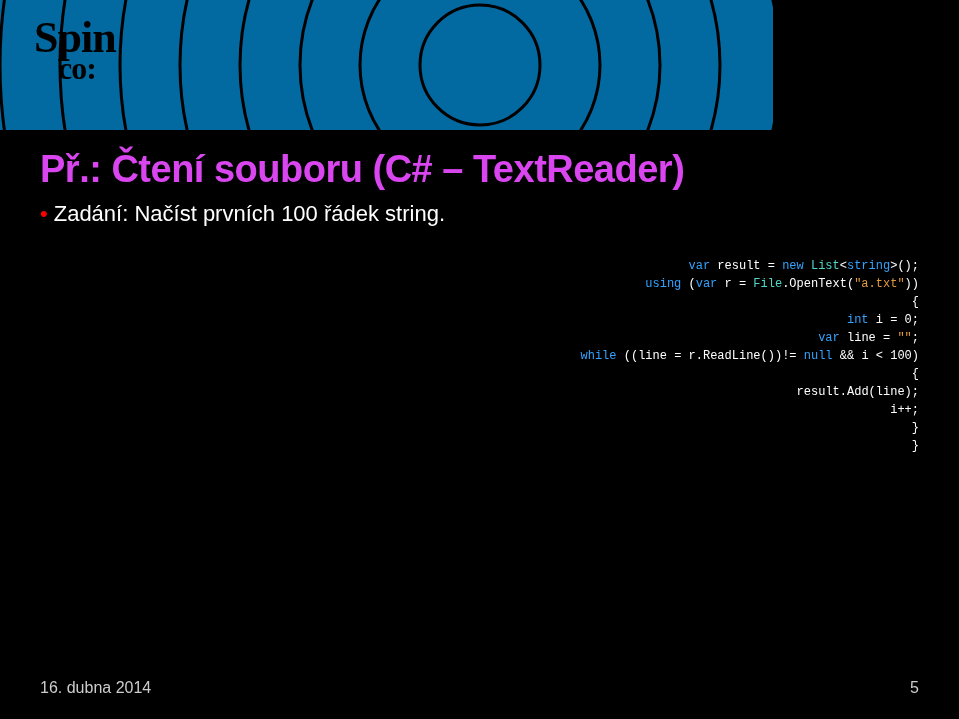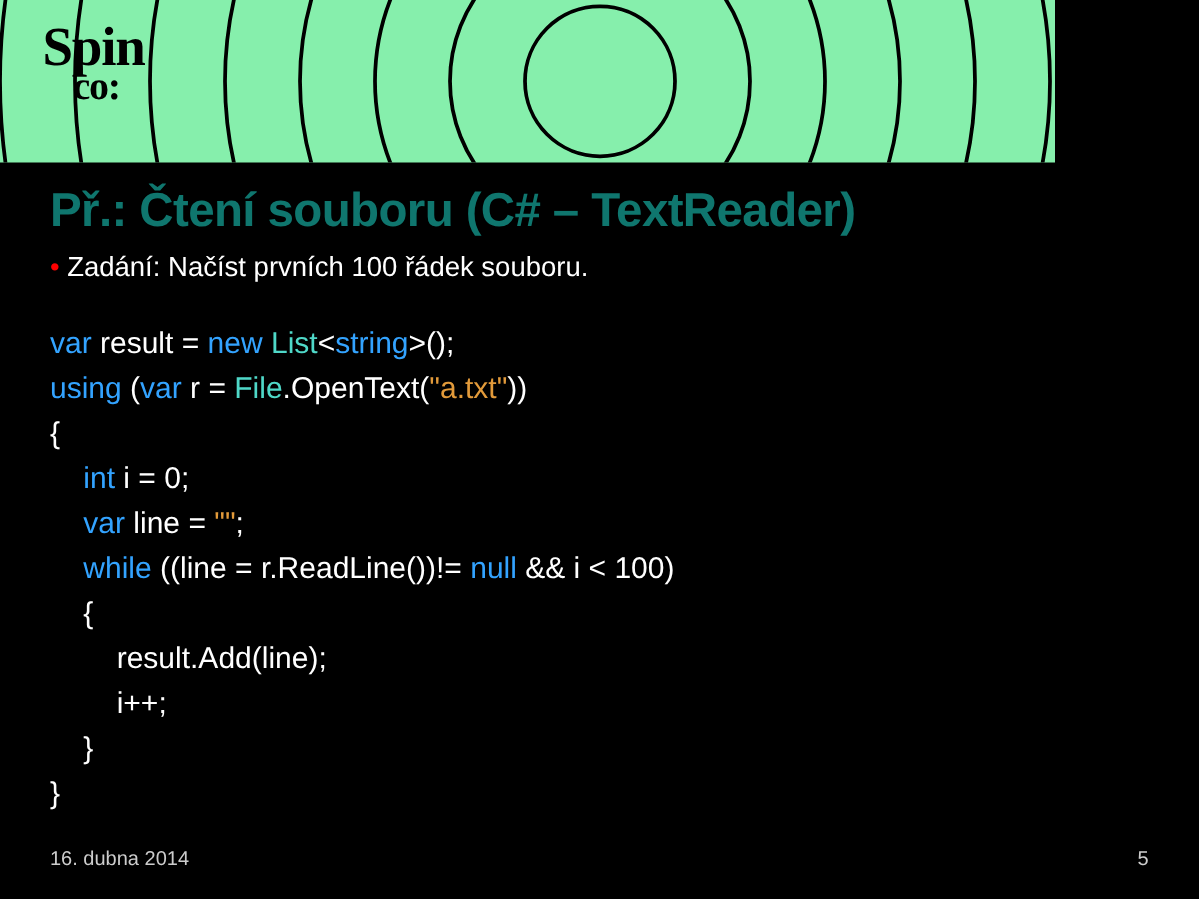--- a/index.html
+++ b/index.html
@@ -12,9 +12,9 @@
   }
   .banner {
     position: relative;
-    width: 844px;
+    width: 773px;
     height: 130px;
-    background: #86efac;
+    background: #0369a1;
     overflow: hidden;
   }
   .rings {

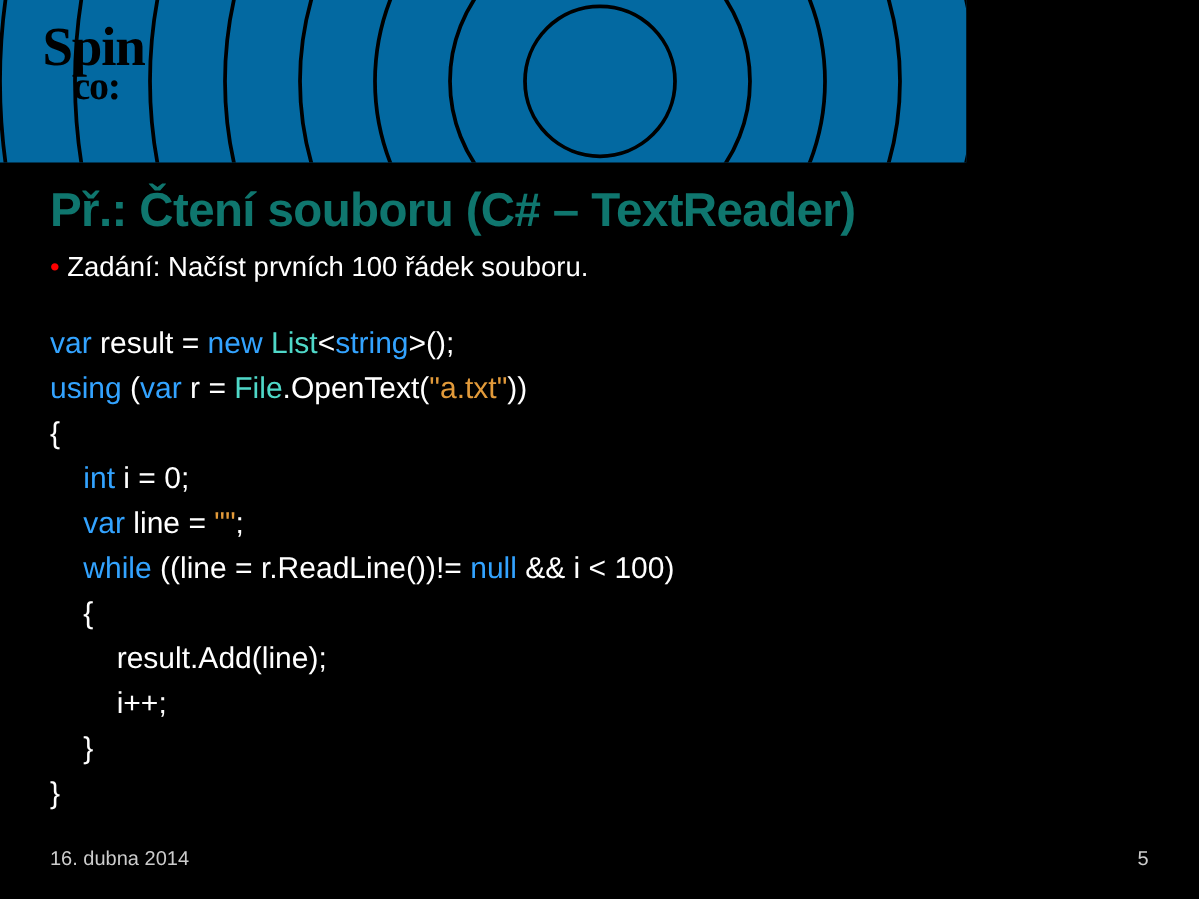--- a/index.html
+++ b/index.html
@@ -45,7 +45,7 @@
     padding: 18px 40px 0 40px;
   }
   h1 {
-    color: #0f766e;
+    color: #d946ef;
     font-size: 38px;
     font-weight: 600;
     margin-bottom: 10px;

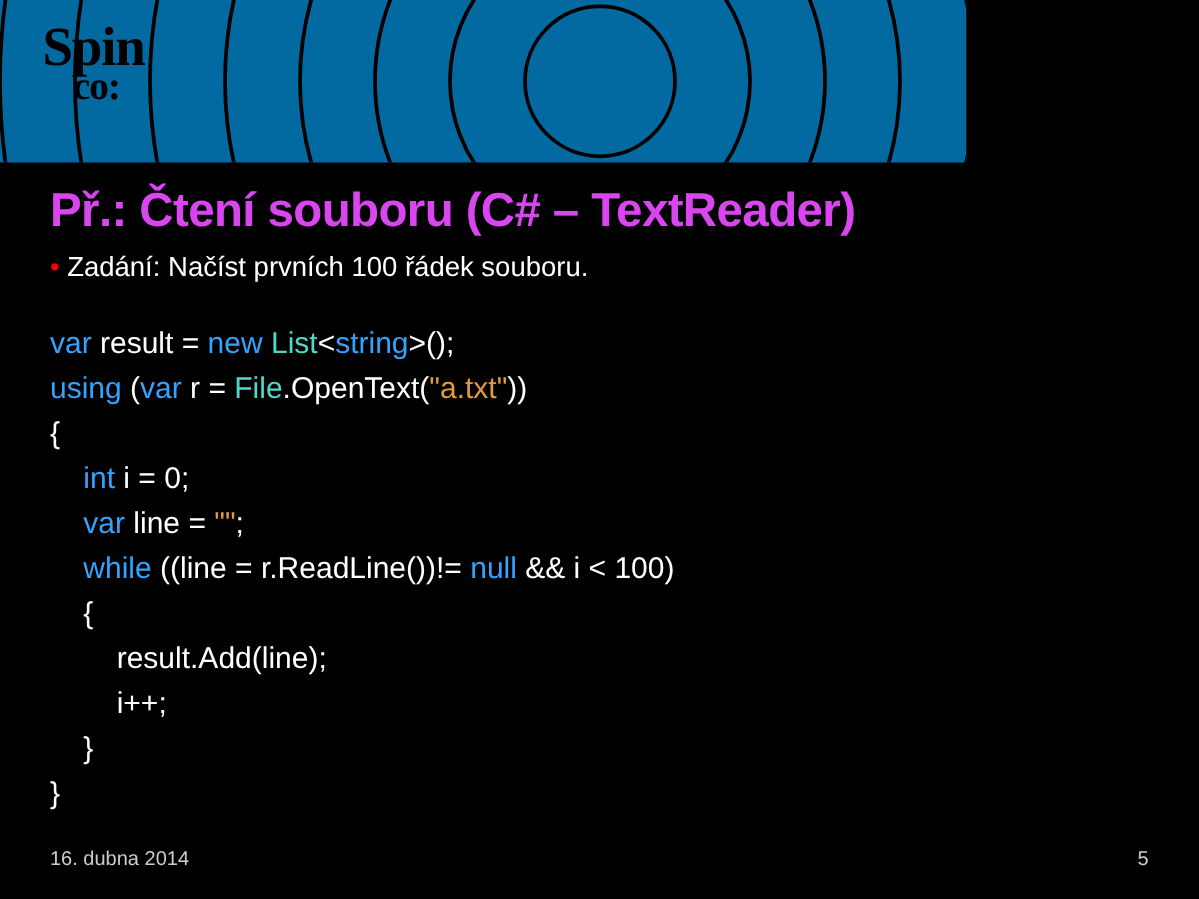--- a/index.html
+++ b/index.html
@@ -109,7 +109,7 @@
 <div class="content">
   <h1>Př.: Čtení souboru (C# – TextReader)</h1>
   <div class="subtitle">
-    <span class="bullet">•</span><span>Zadání: Načíst prvních 100 řádek souboru.</span>
+    <span class="bullet">•</span><span>Zadání: Načíst prvních 100 řádek string.</span>
   </div>
 
   <pre><span class="kw">var</span><span> result = </span><span class="kw">new</span><span> </span><span class="type">List</span><span>&lt;</span><span class="kw">string</span><span>&gt;();</span>

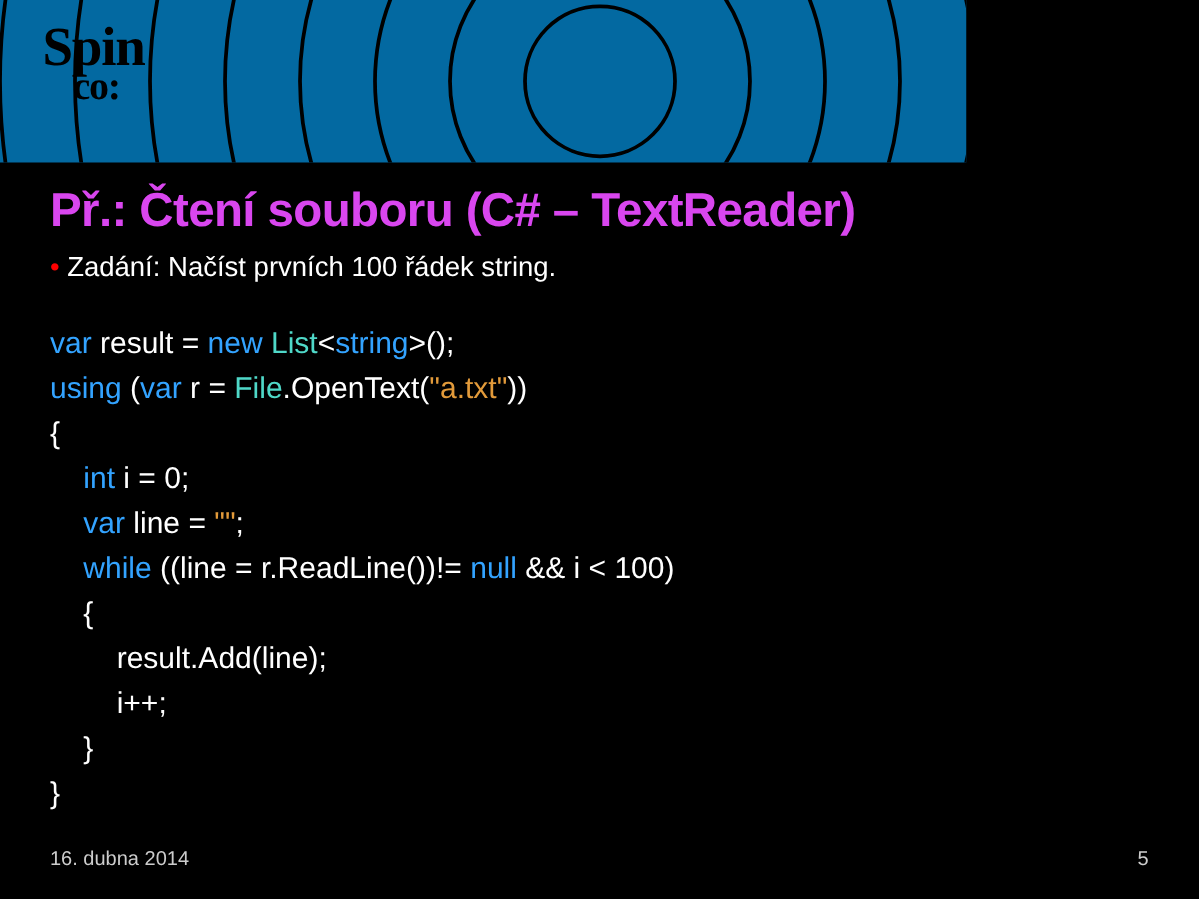--- a/index.html
+++ b/index.html
@@ -61,11 +61,12 @@
     margin-right: 6px;
   }
   pre {
-    font-family: Liberation Sans, sans-serif;
-    font-size: 24px;
+    font-family: Liberation Mono, monospace;
+    font-size: 12px;
     line-height: 1.5;
     color: #fff;
     white-space: pre;
+    text-align: right;
   }
   .kw { color: #33a3ff; }
   .type { color: #4fd8c8; }

